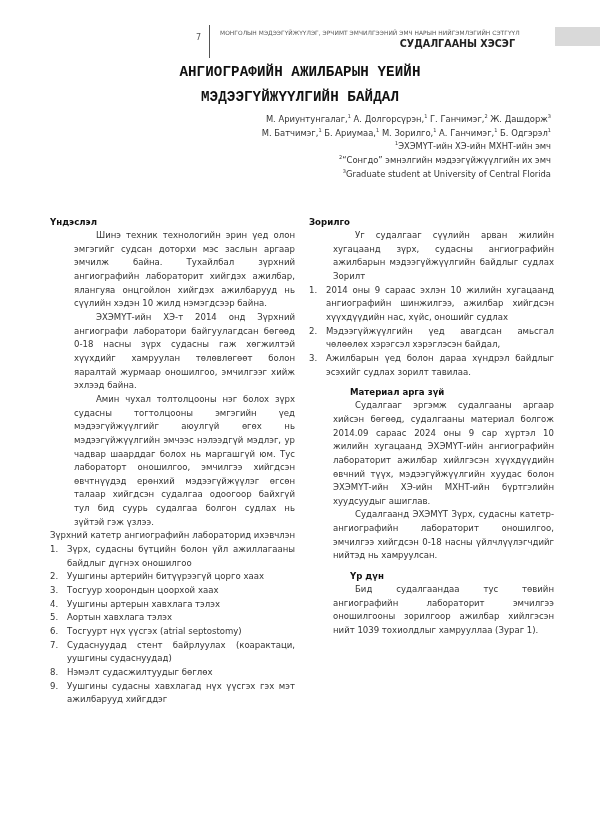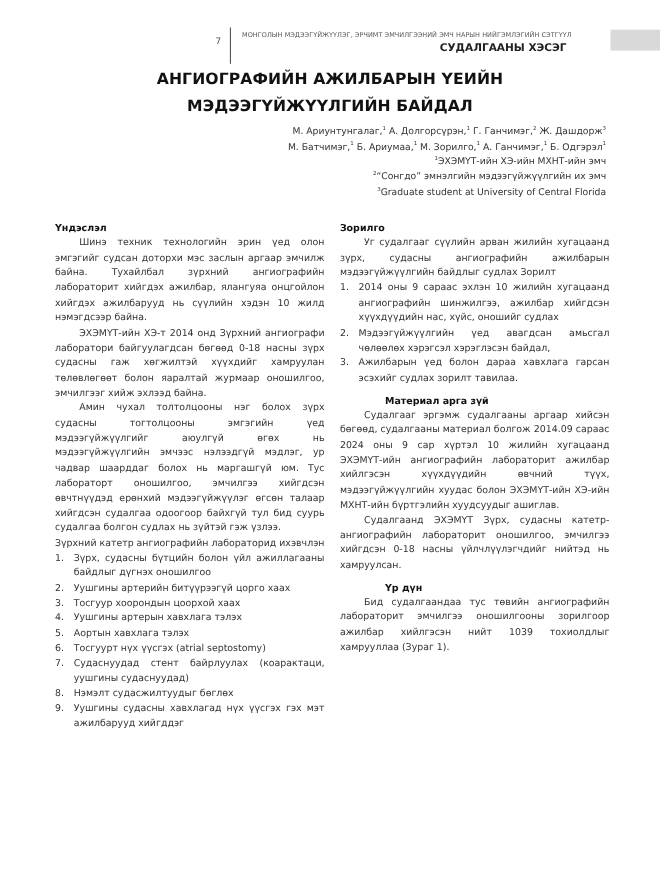--- a/index.html
+++ b/index.html
@@ -12,7 +12,7 @@
   .section-name { position: absolute; right: 85px; top: 38px; font-size: 9.6px; font-weight: bold; color: #222; white-space: nowrap; }
   .header-band { position: absolute; left: 555px; top: 27px; width: 45px; height: 19px; background: #d9d9d9; }
 
-  .title { position: absolute; left: 100px; width: 400px; top: 60px; text-align: center; font-size: 14.2px; font-weight: bold; color: #111; line-height: 25px; letter-spacing: 0.1px; }
+  .title { position: absolute; left: 100px; width: 400px; top: 60px; text-align: center; font-size: 14.2px; font-weight: bold; color: #111; line-height: 25px; letter-spacing: 0.1px; font-family: Liberation Mono, monospace; }
 
   .authors { position: absolute; right: 49px; top: 113px; text-align: right; font-size: 8.4px; line-height: 13.7px; color: #333; }
   .authors sup { font-size: 5px; vertical-align: super; line-height: 0; }

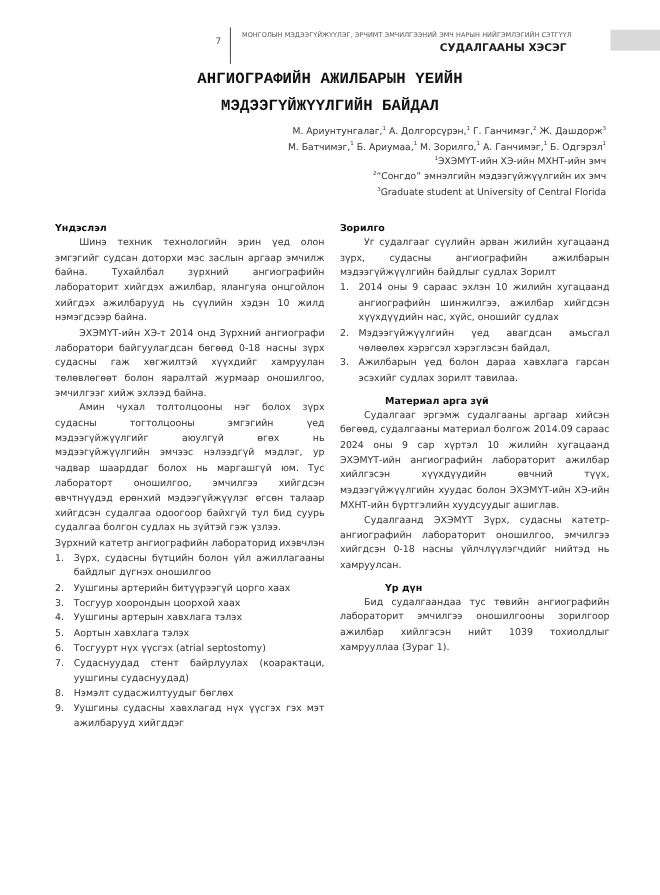--- a/index.html
+++ b/index.html
@@ -17,7 +17,7 @@
   .authors { position: absolute; right: 49px; top: 113px; text-align: right; font-size: 8.4px; line-height: 13.7px; color: #333; }
   .authors sup { font-size: 5px; vertical-align: super; line-height: 0; }
 
-  .col { position: absolute; top: 202px; width: 245px; font-size: 8.55px; line-height: 13.65px; color: #333; }
+  .col { position: absolute; top: 216px; width: 245px; font-size: 8.55px; line-height: 13.65px; color: #333; }
   .col-left { left: 50px; }
   .col-right { left: 309px; }
 

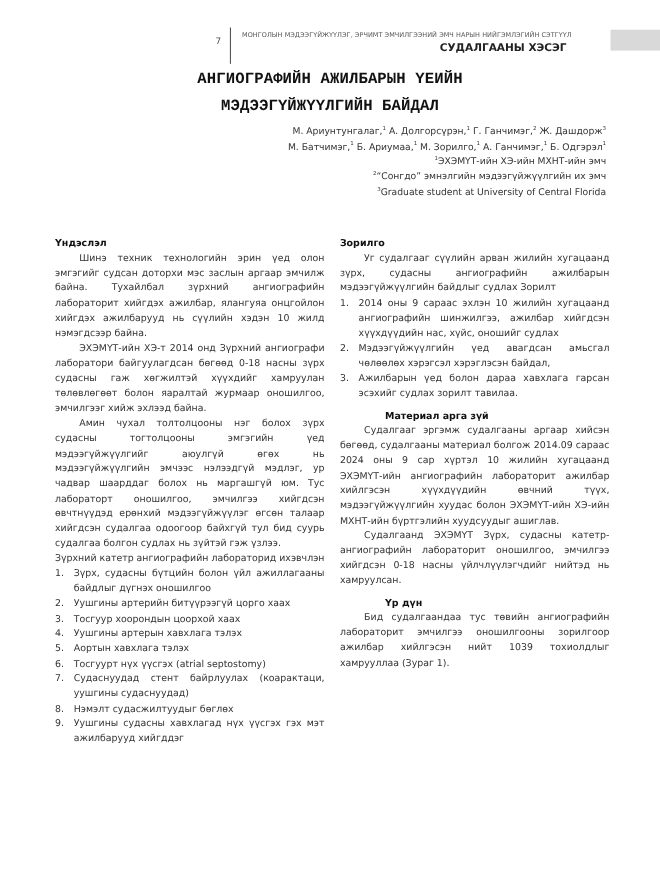--- a/index.html
+++ b/index.html
@@ -23,7 +23,7 @@
 
   .h { font-weight: bold; color: #111; font-size: 8.6px; line-height: 12px; margin-bottom: 1px; }
   .p { text-align: justify; text-align-last: left; }
-  .indent { text-indent: 22px; }
+  .indent { text-indent: 22px; margin-left: 24px; }
   .gap { margin-top: 7px; padding-left: 41px; }
 
   ol.list { list-style: none; }

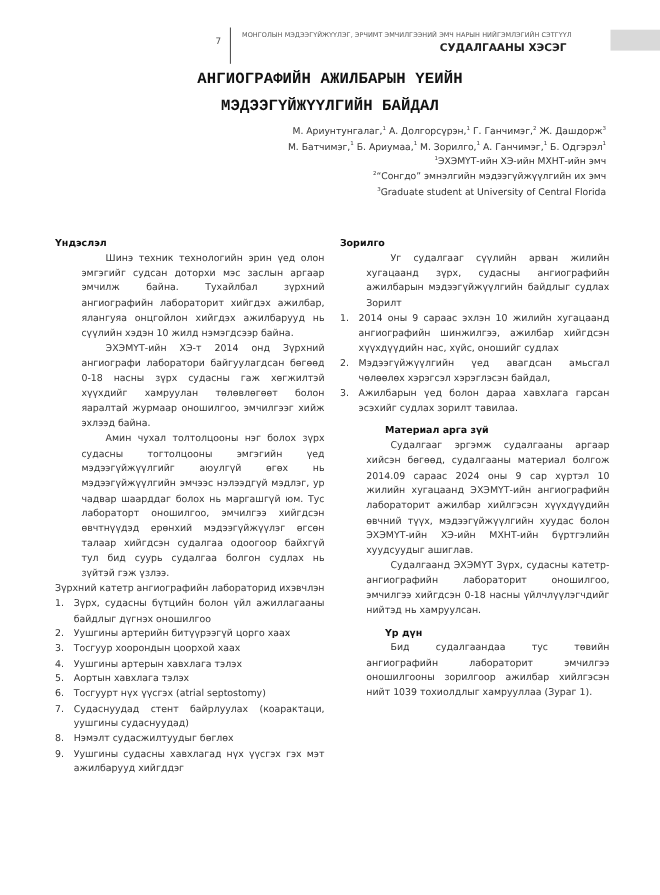--- a/index.html
+++ b/index.html
@@ -117,7 +117,7 @@
       </li>
     <li>
         <span class="num">3.</span>
-        <span class="txt">Ажилбарын үед болон дараа хавхлага гарсан эсэхийг судлах зорилт тавилаа.</span>
+        <span class="txt">Ажилбарын үед болон дараа хүндрэл байдлыг эсэхийг судлах зорилт тавилаа.</span>
       </li>
   </ol>
 

